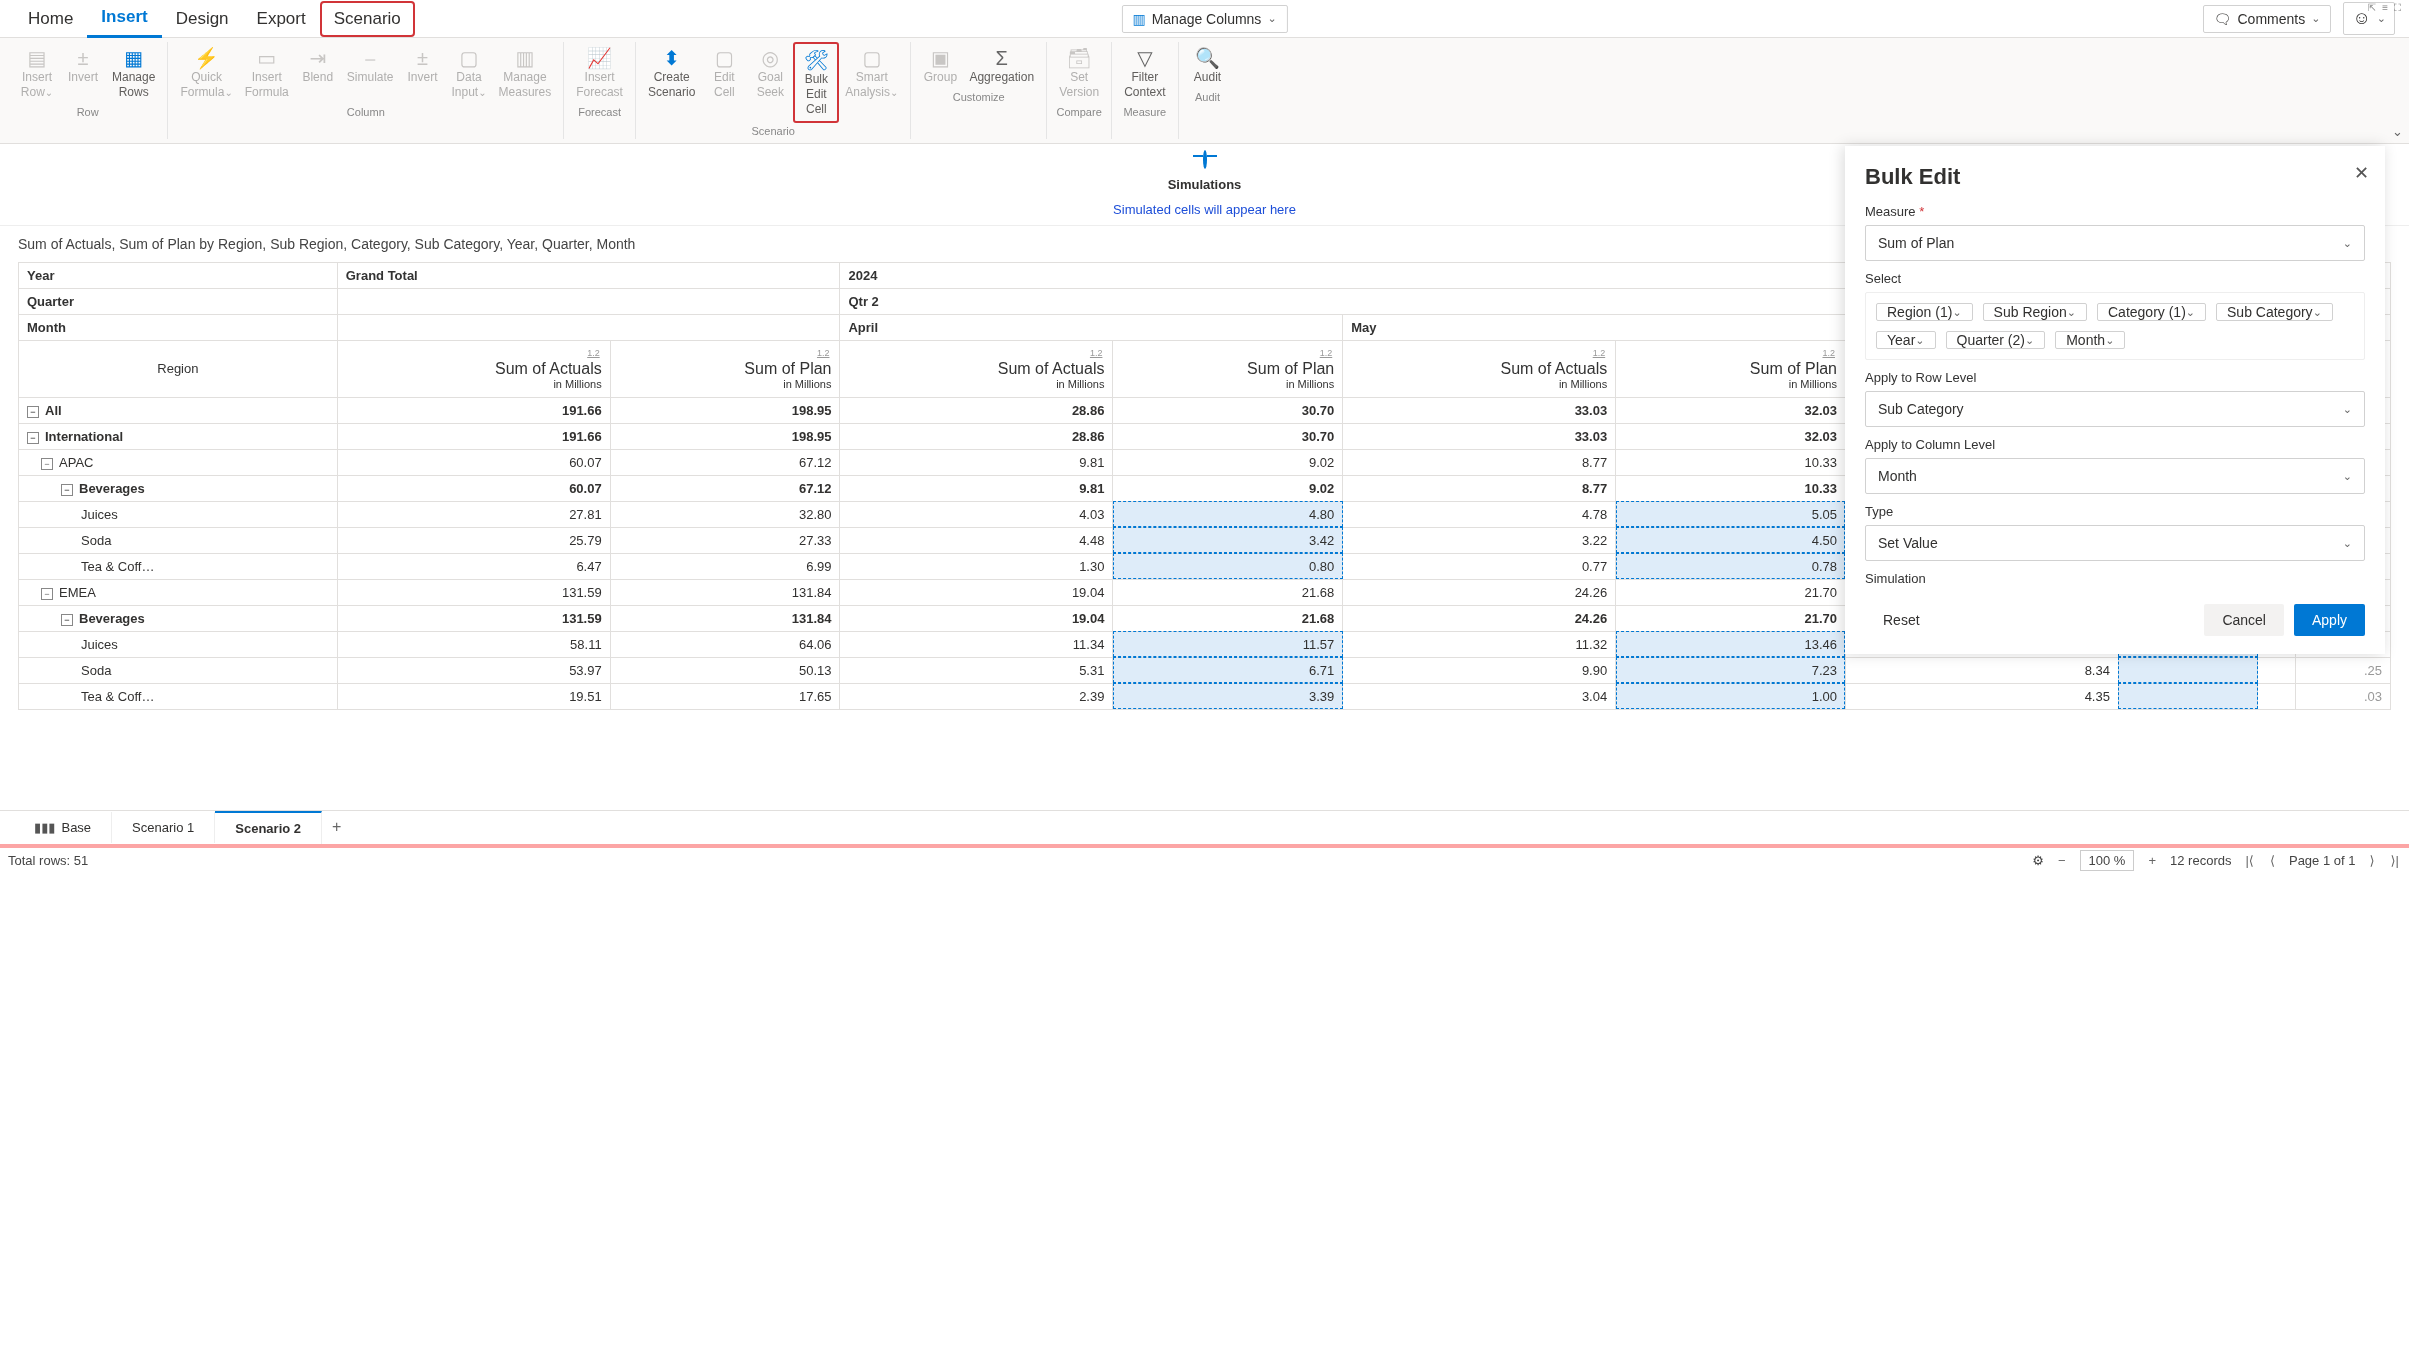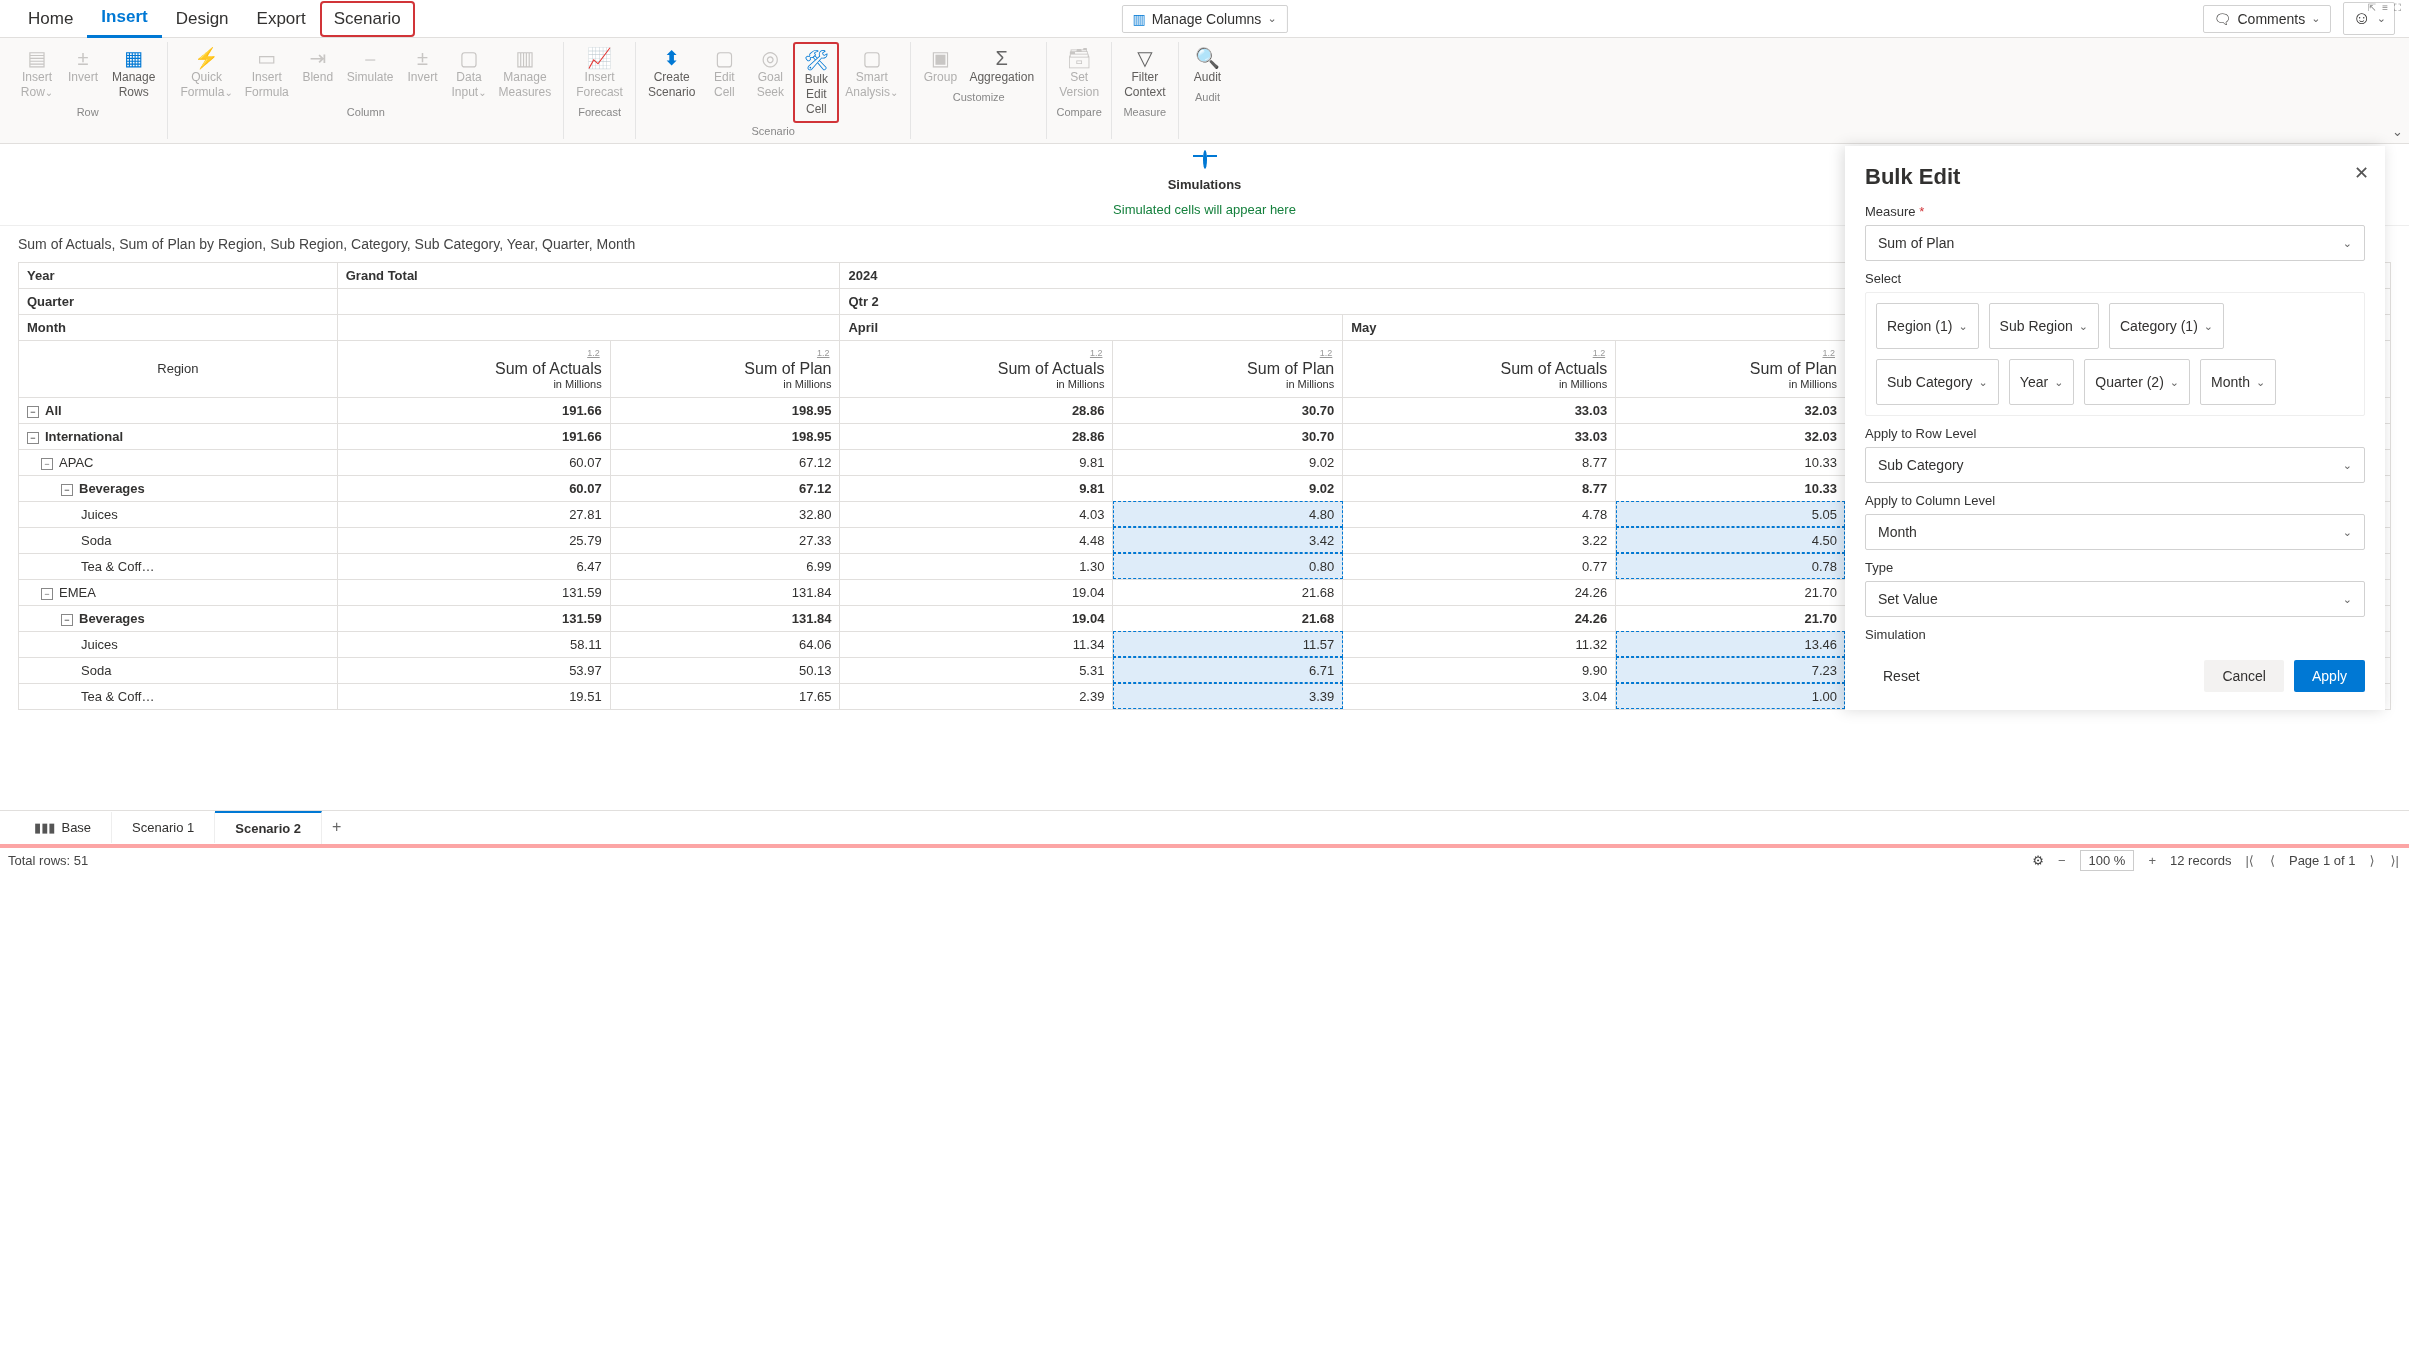--- a/index.html
+++ b/index.html
@@ -33,7 +33,7 @@
 
 .sim-bar { display: flex; align-items: center; gap: 10px; padding: 8px 18px; border-bottom: 1px solid #eee; font-size:13px;flex-direction:column;}
 .sim-bar .sim-label { font-weight:600; color:#323130;}
-.sim-bar .sim-text { color:#15803d;}
+.sim-bar .sim-text { color:#1d4ed8;}
 .sim-dot { width:10px;height:10px;border:2px solid #0078d4;border-radius:50%; position:relative;}
 .sim-dot::before { content:''; position:absolute; left:-12px; top:3px; width:10px; height:2px; background:#0078d4;}
 .sim-dot::after { content:''; position:absolute; right:-12px; top:3px; width:10px; height:2px; background:#0078d4;}

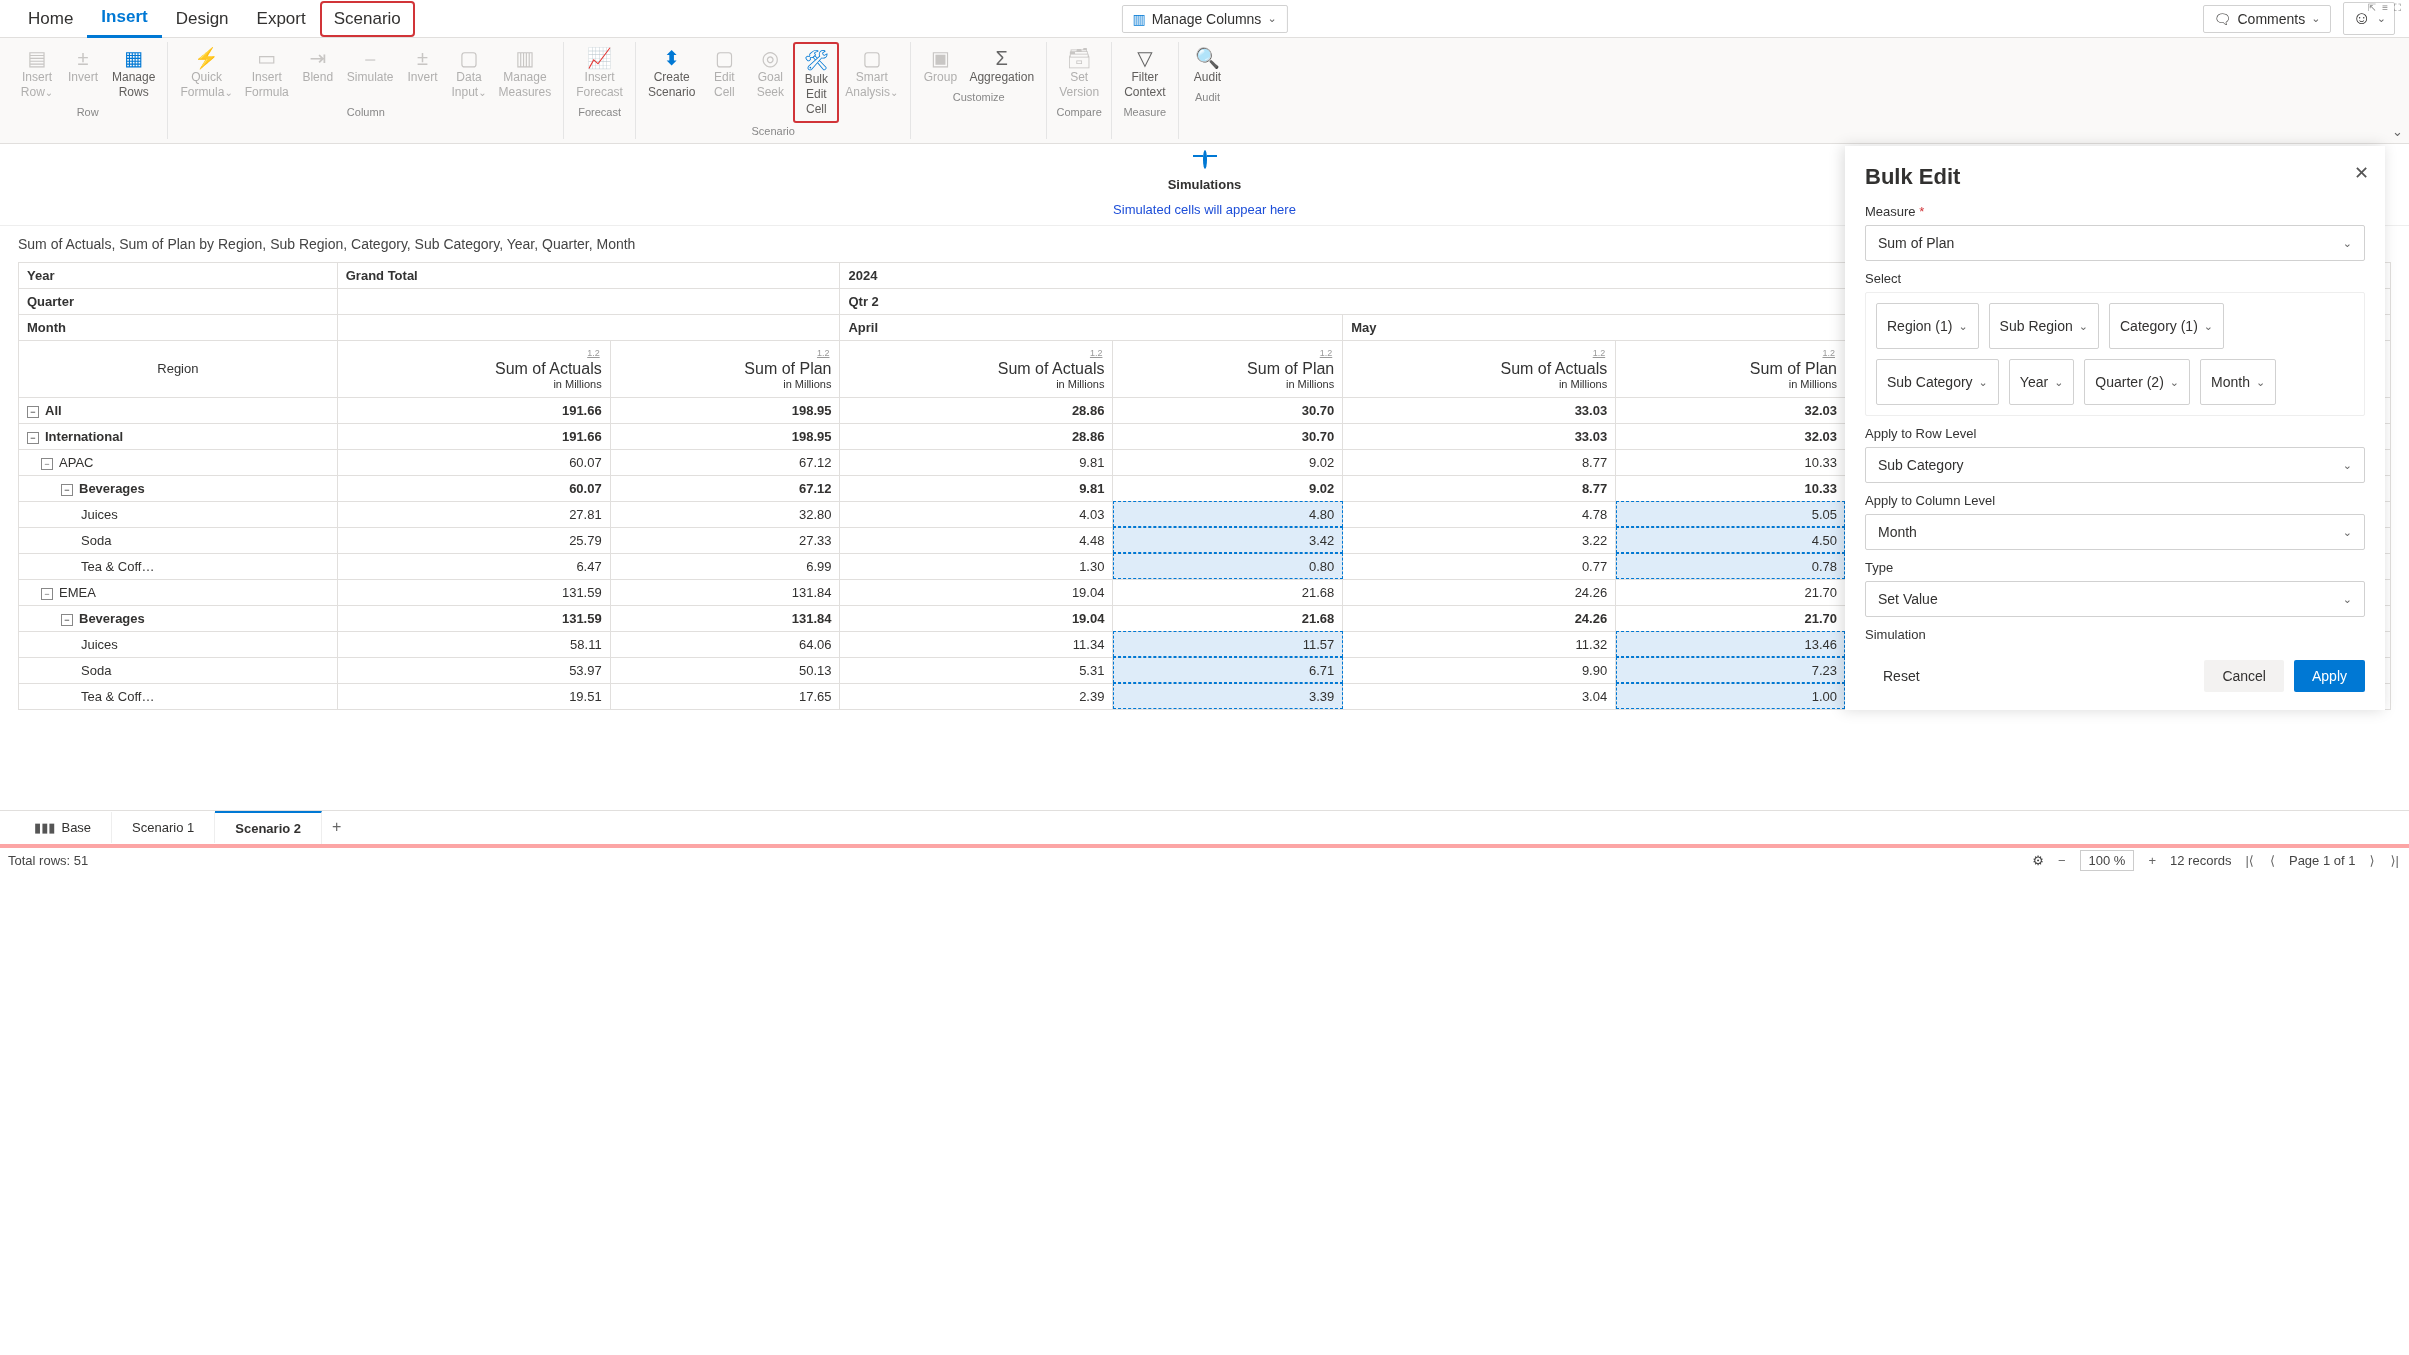--- a/index.html
+++ b/index.html
@@ -67,7 +67,7 @@
 .req-star { color: #d13438; }
 .dropdown { border: 1px solid #d1d1d1; padding: 9px 12px; display: flex; justify-content: space-between; align-items: center; border-radius: 2px; cursor: pointer; font-size:14px;}
 .chip-row { display: flex; flex-wrap: wrap; gap: 10px; border: 1px solid #eee; padding: 10px; border-radius: 2px; }
-.chip { border: 1px solid #d1d1d1; padding: 14px 10px; border-radius: 2px; display: flex; align-items: center; gap: 6px; cursor: pointer; font-size:14px;}
+.chip { border: 1px solid #d1d1d1; padding: 0 10px; border-radius: 2px; display: flex; align-items: center; cursor: pointer; font-size:14px;}
 .slider-row { display: flex; align-items: center; gap: 16px; margin-top:6px;}
 .slider { flex: 1; position: relative; height: 4px; background: #d1d1d1; border-radius: 2px; }
 .slider-fill { position: absolute; height: 100%; background: #0078d4; border-radius: 2px; width: 58%; }

